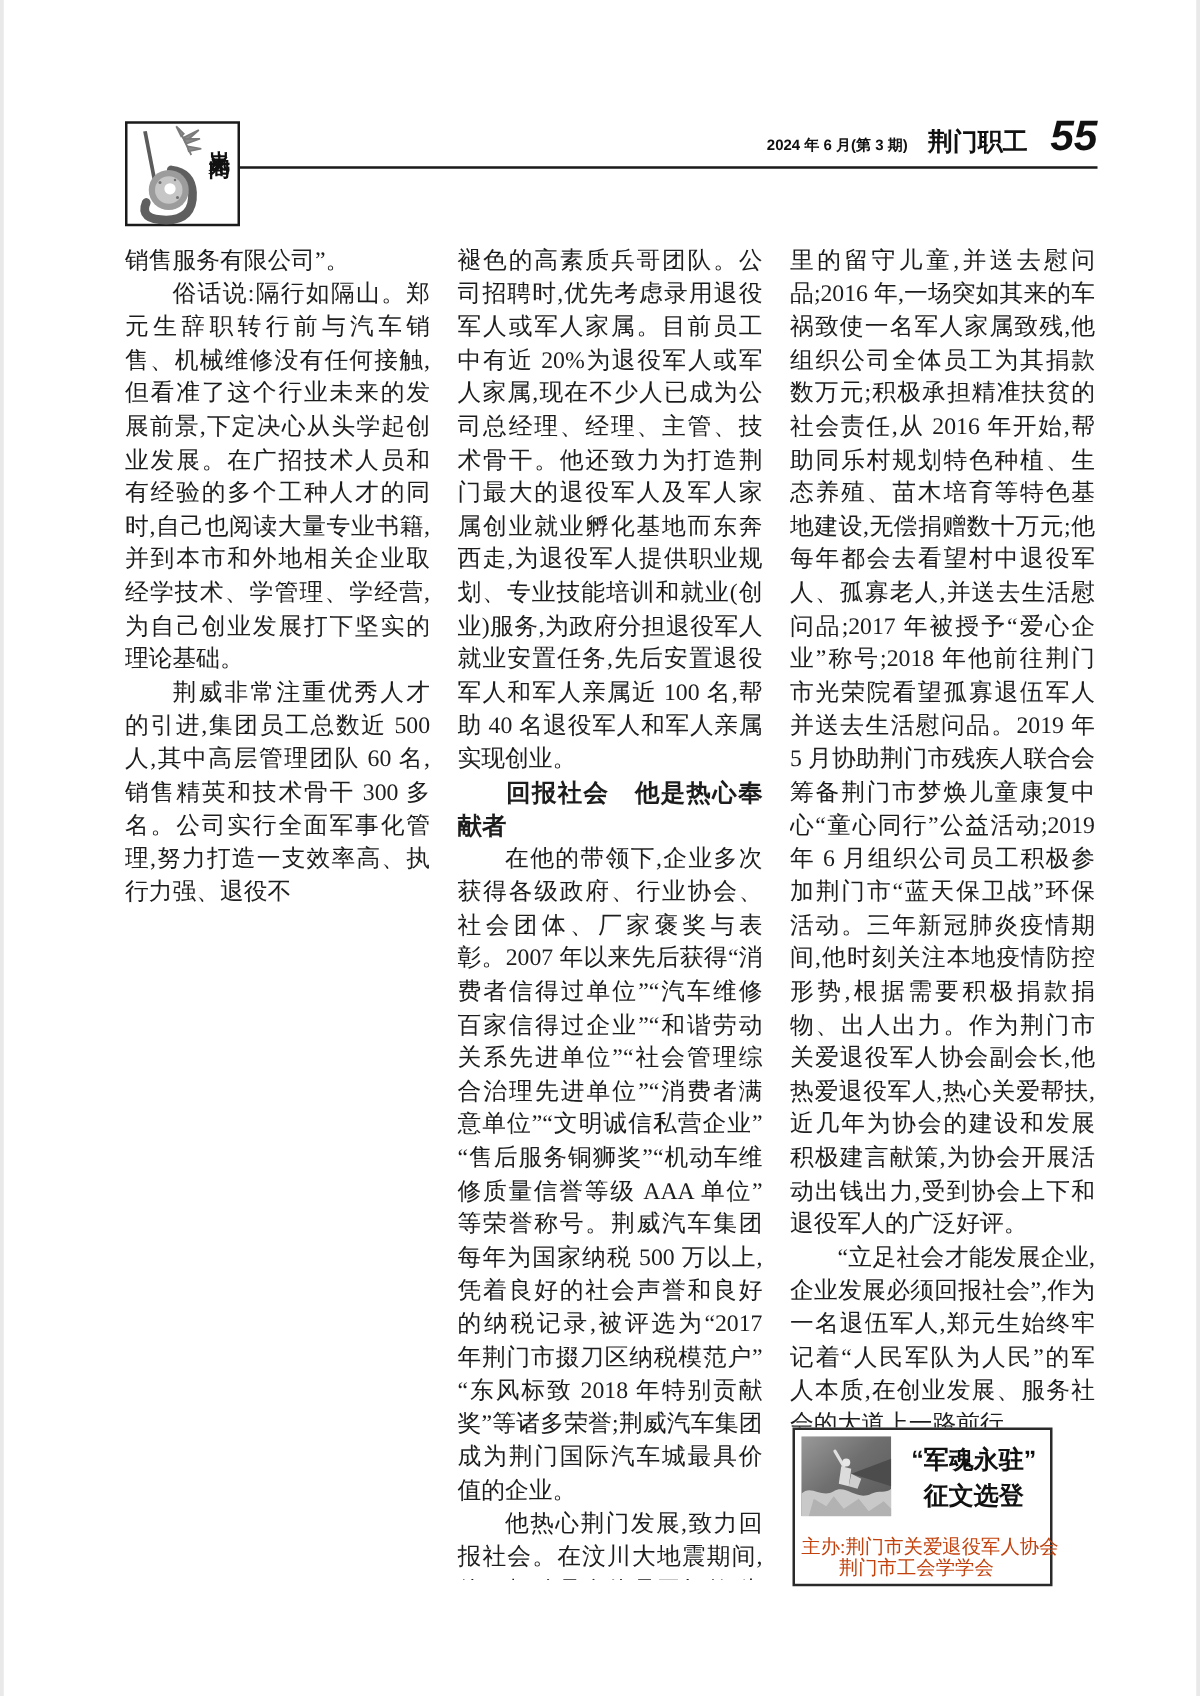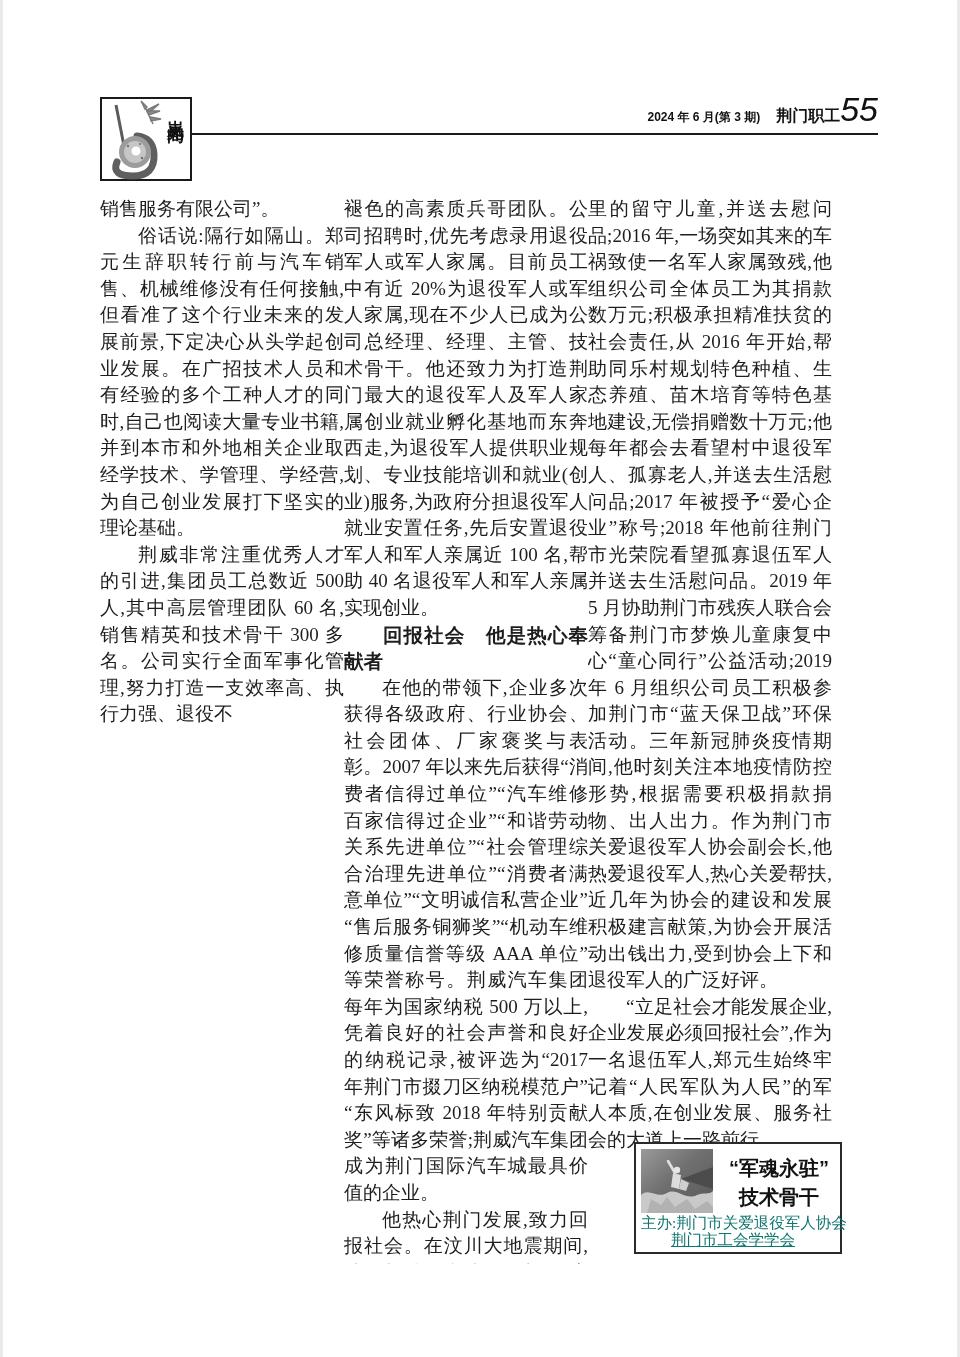--- a/index.html
+++ b/index.html
@@ -35,7 +35,7 @@
     color:#111; white-space:nowrap;
   }
   .issue   { font-size:12px; font-weight:700; }
-  .journal { font-size:16px; font-weight:700; margin-left:16px; }
+  .journal { font-size:20px; font-weight:700; margin-left:16px; }
   .pagenum { font-size:34px; font-style:italic; font-weight:400; }
   .header-rule {
     position:absolute; left:191px; right:82px; top:133px;

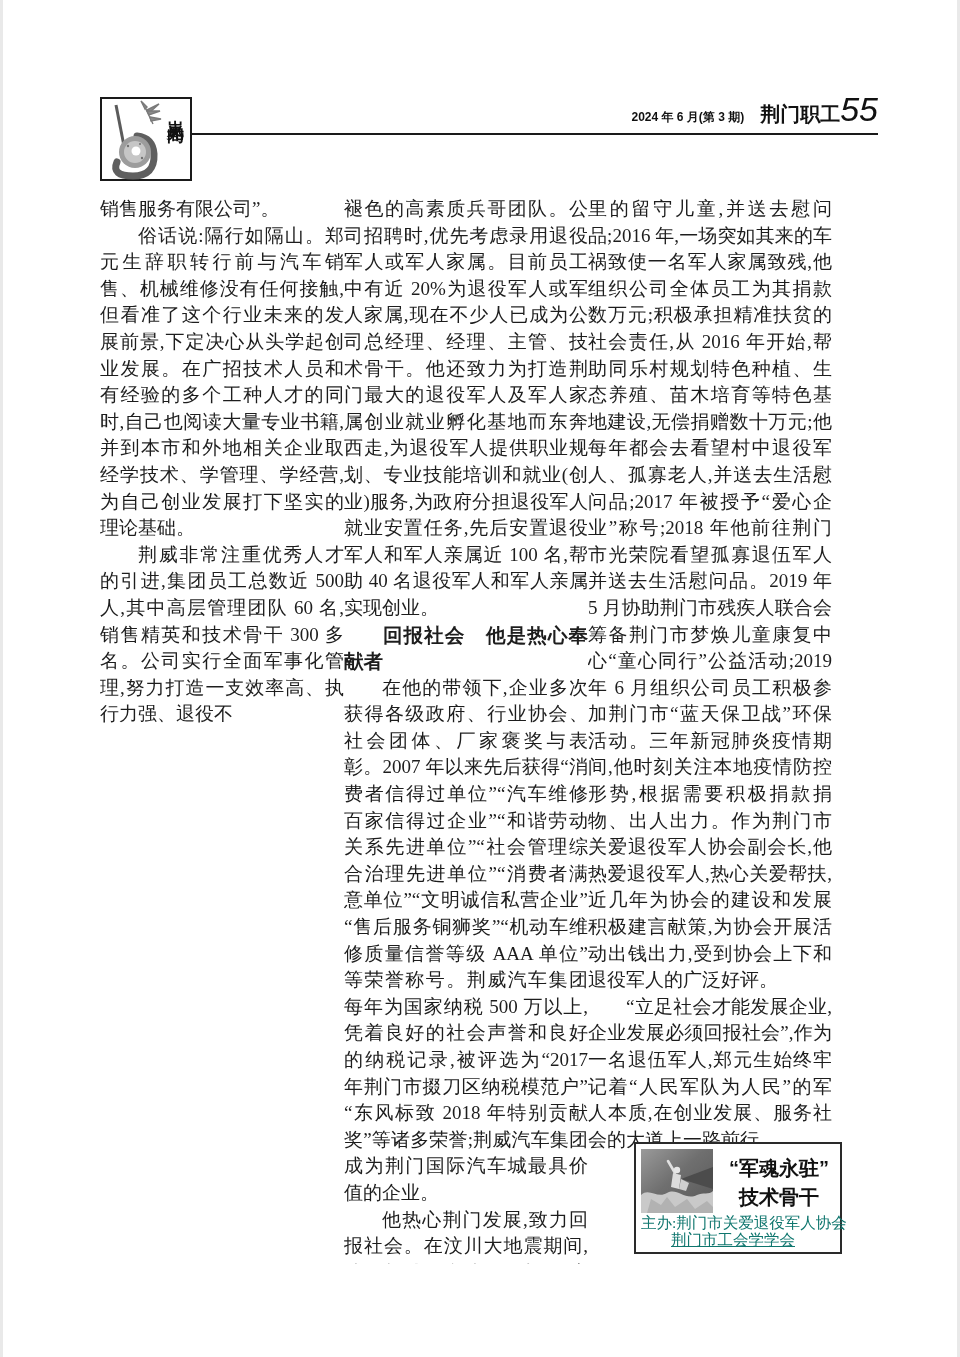--- a/index.html
+++ b/index.html
@@ -36,7 +36,7 @@
   }
   .issue   { font-size:12px; font-weight:700; }
   .journal { font-size:20px; font-weight:700; margin-left:16px; }
-  .pagenum { font-size:34px; font-style:italic; font-weight:400; }
+  .pagenum { font-size:34px; font-style:italic; font-weight:700; margin-left:18px; }
   .header-rule {
     position:absolute; left:191px; right:82px; top:133px;
     height:2px; background:#1a1a1a;

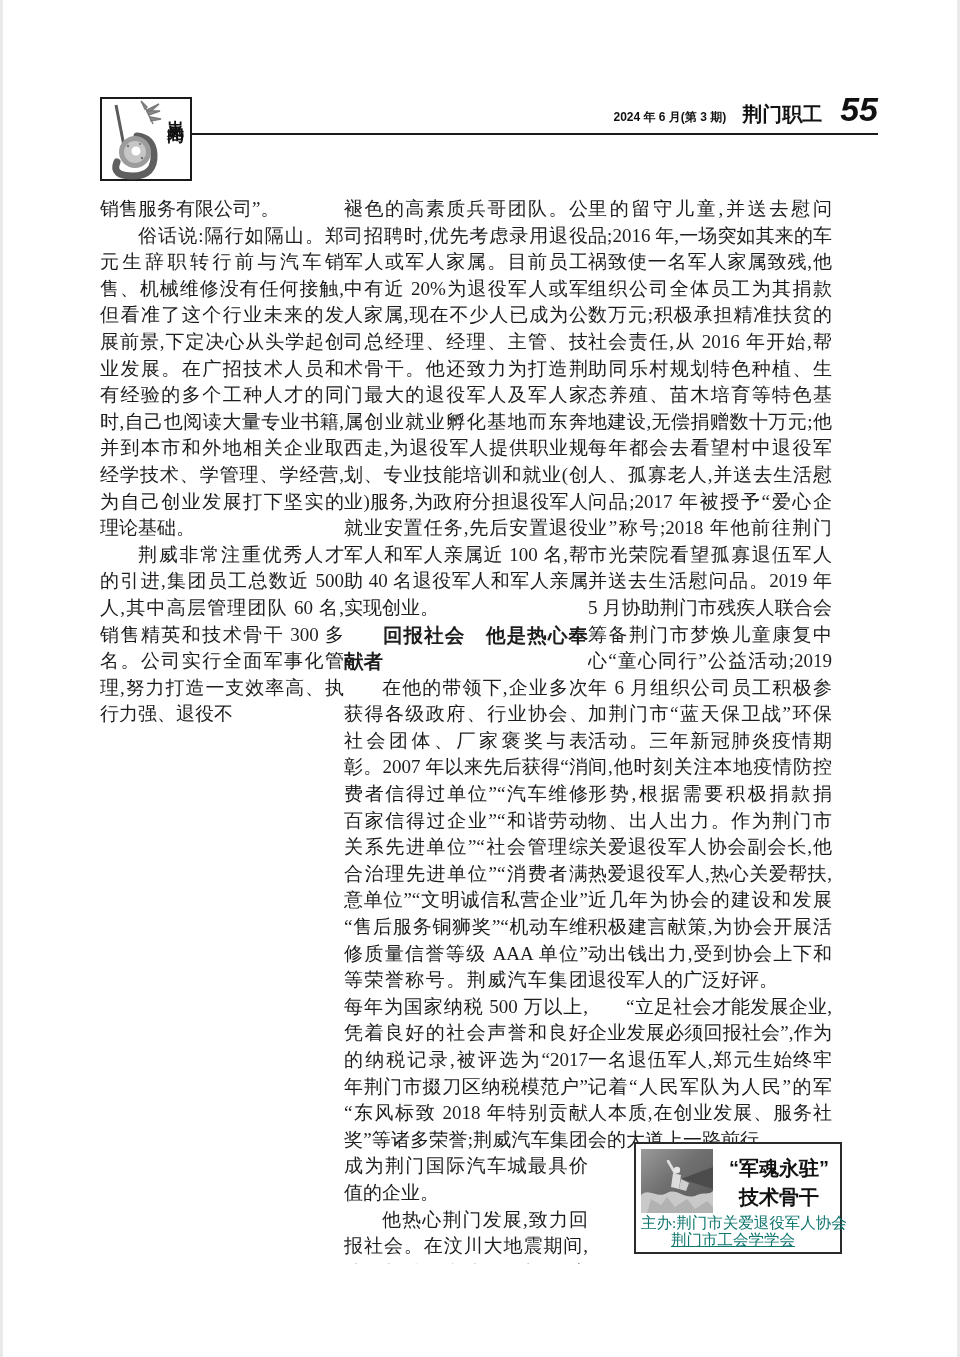--- a/index.html
+++ b/index.html
@@ -45,7 +45,7 @@
   
   .article-columns {
     position:absolute; left:100px; top:196px; width:778px;
-    display:flex; align-items:flex-end;
+    display:flex; gap:22px;align-items:flex-end;
   }
   .article-column {
     width:244px; height:1068px; overflow:hidden;

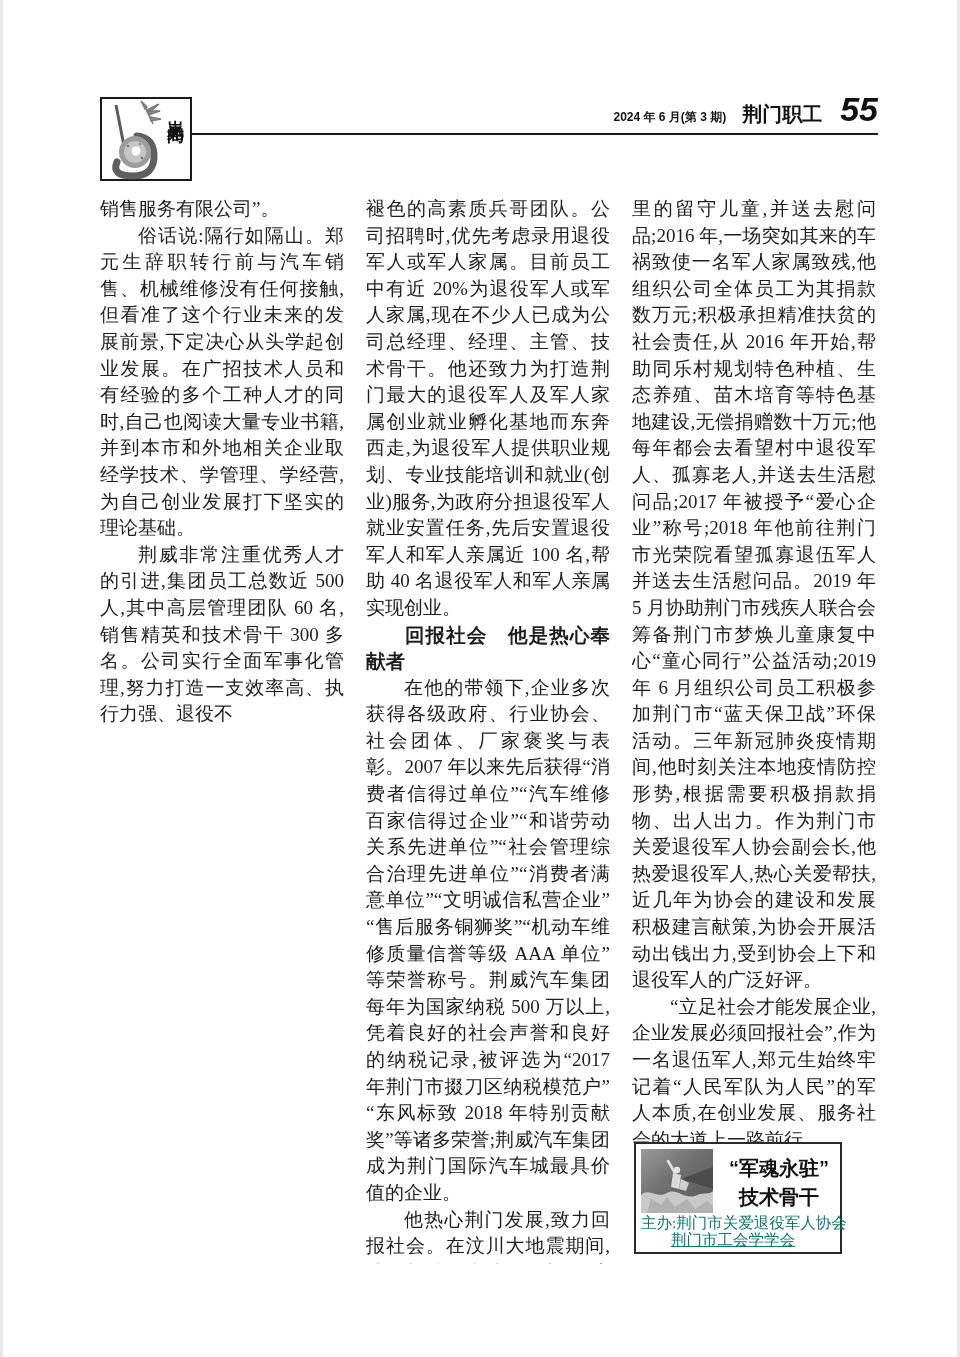--- a/index.html
+++ b/index.html
@@ -162,7 +162,7 @@
         </svg>
         <div class="callout-title">
           <div>“军魂永驻”</div>
-          <div>技术骨干</div>
+          <div>征文选登</div>
         </div>
       </div>
       <div class="callout-org">

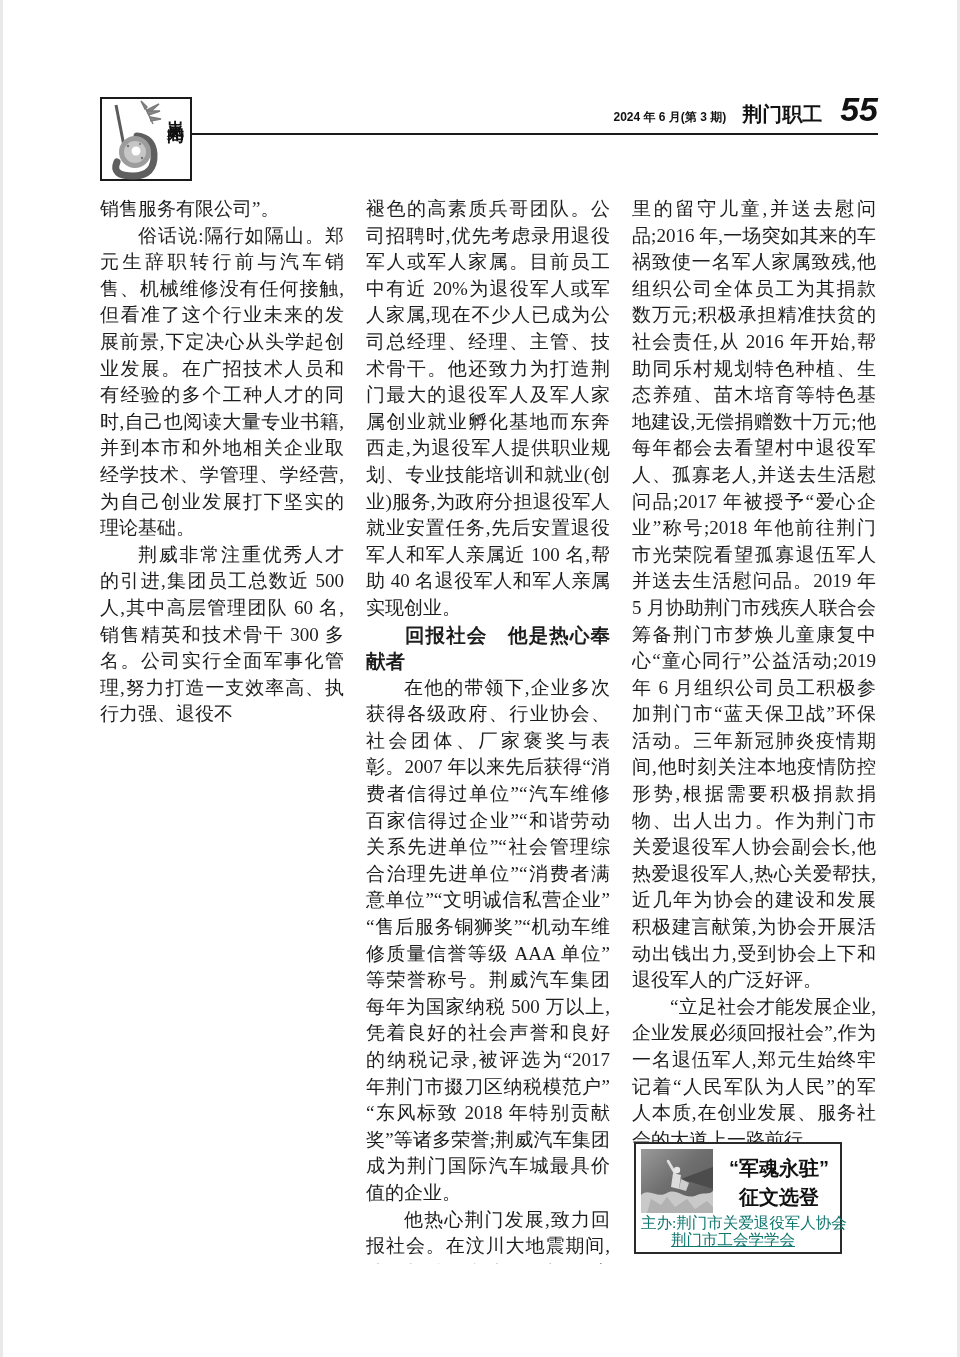--- a/index.html
+++ b/index.html
@@ -75,7 +75,7 @@
     padding-top:5px; color:#111;
   }
   .callout-org {
-    margin-top:1px; font-size:15.5px; line-height:17px; color:#0f766e;
+    margin-top:16px; font-size:15.5px; line-height:17px; color:#c2410c;
     white-space:nowrap;
   }
   .callout-org .org2 { margin-left:30px;text-decoration:underline; }

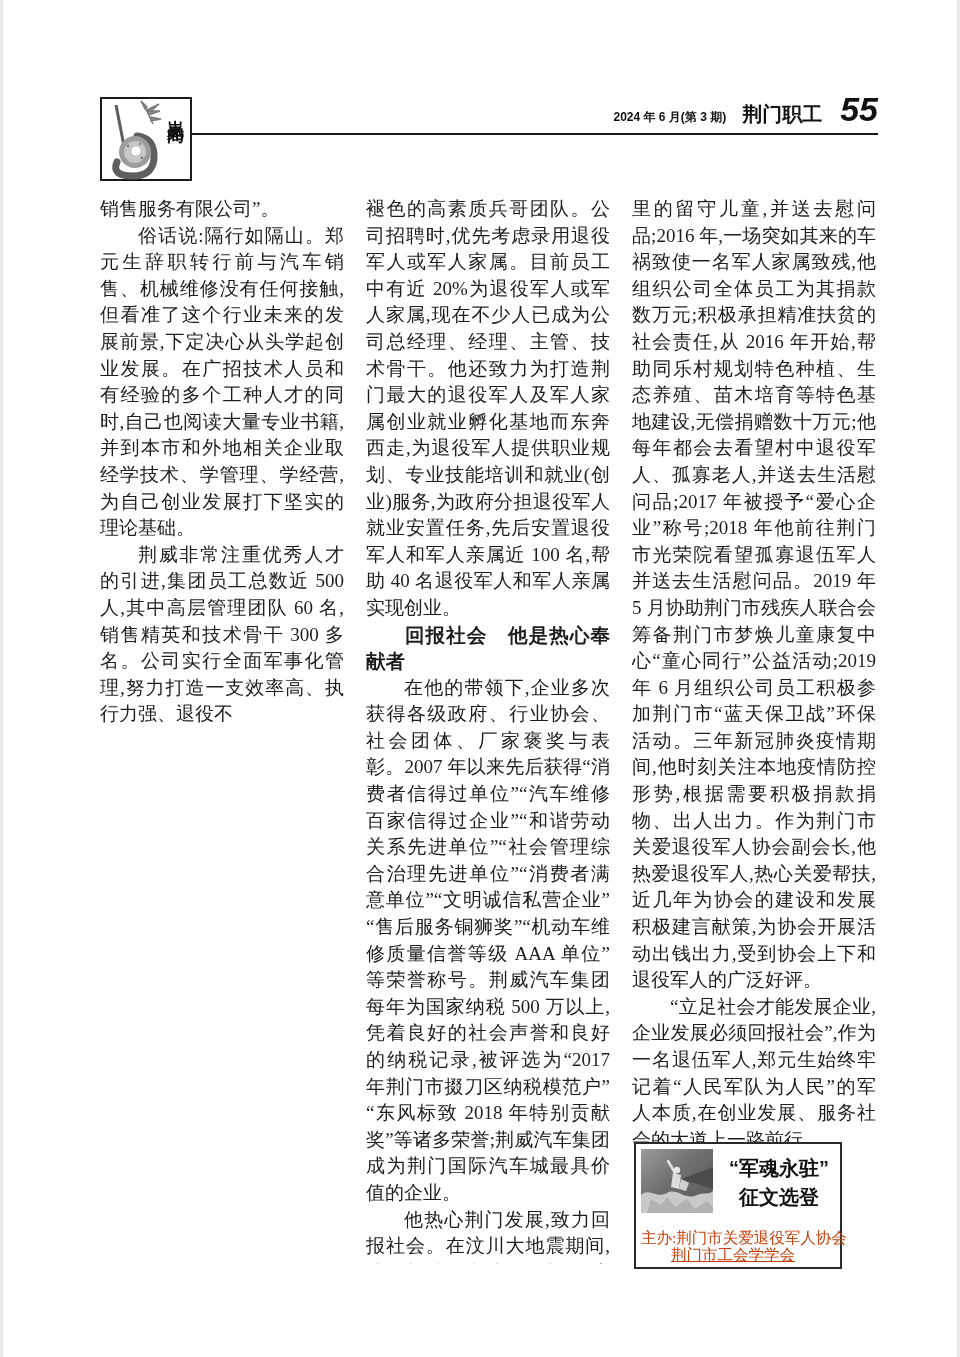--- a/index.html
+++ b/index.html
@@ -78,7 +78,7 @@
     margin-top:16px; font-size:15.5px; line-height:17px; color:#c2410c;
     white-space:nowrap;
   }
-  .callout-org .org2 { margin-left:30px;text-decoration:underline; }
+  .callout-org .org2 { margin-left:30px; }
 </style>
 </head>
 <body>

